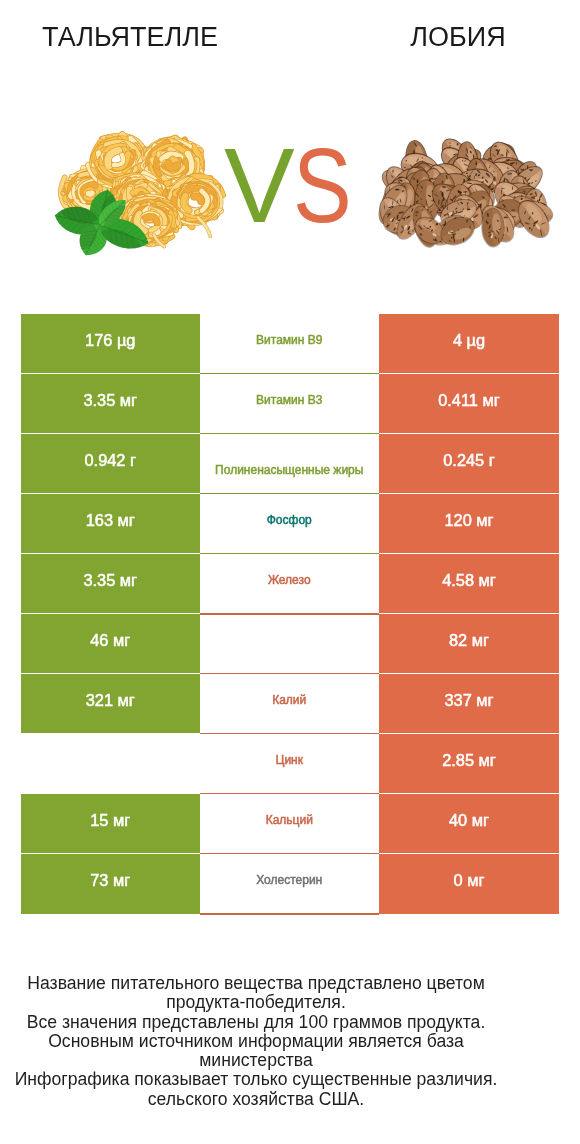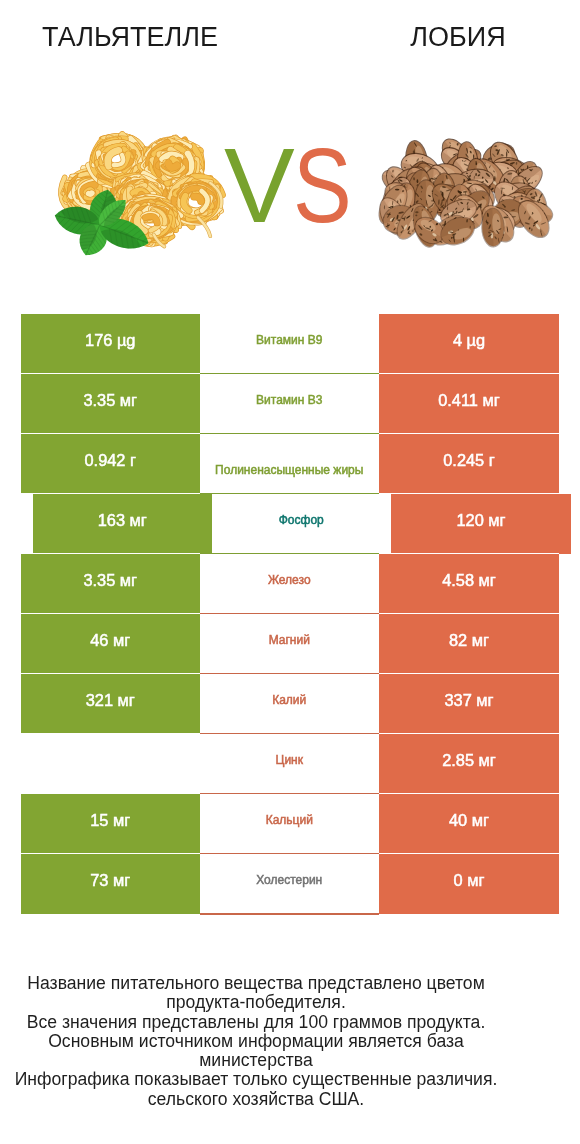--- a/index.html
+++ b/index.html
@@ -2404,7 +2404,7 @@
         <i class="b" style="background:#7f9f33"></i>
         <i class="c"></i>
       </div>
-      <div class="row" style="top: 180px; margin-left: 12px;">
+      <div class="row" style="top: 180px;">
         <div class="cell left">
           <span>163 мг</span>
         </div>

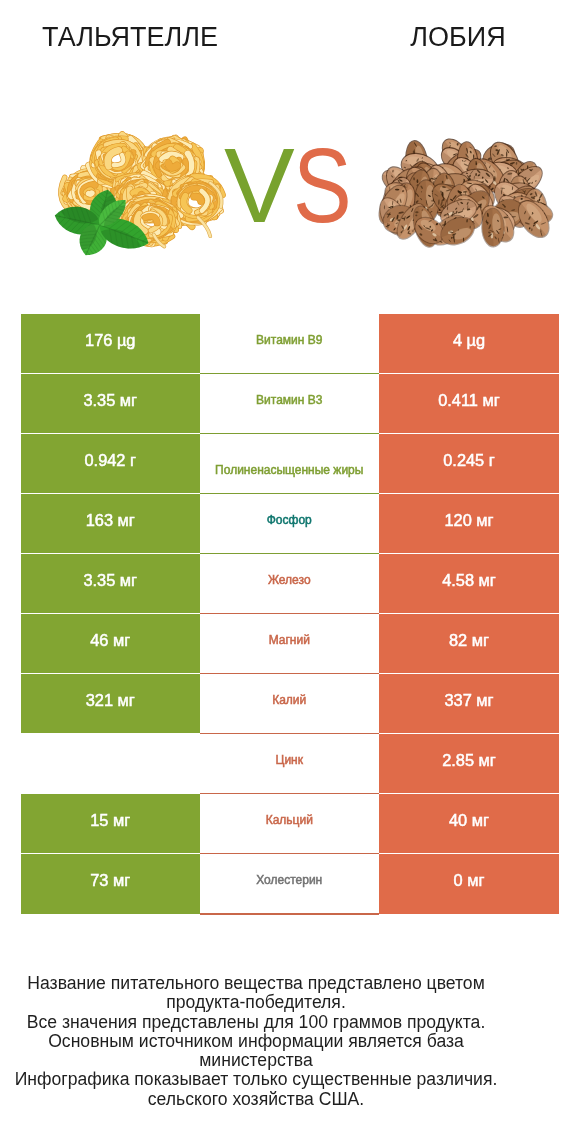--- a/index.html
+++ b/index.html
@@ -2440,9 +2440,6 @@
         <div class="cell left">
           <span>46 мг</span>
         </div>
-        <div class="cell mid" style="color:#c9674a">
-          <span>Магний</span>
-        </div>
         <div class="cell right">
           <span>82 мг</span>
         </div>

